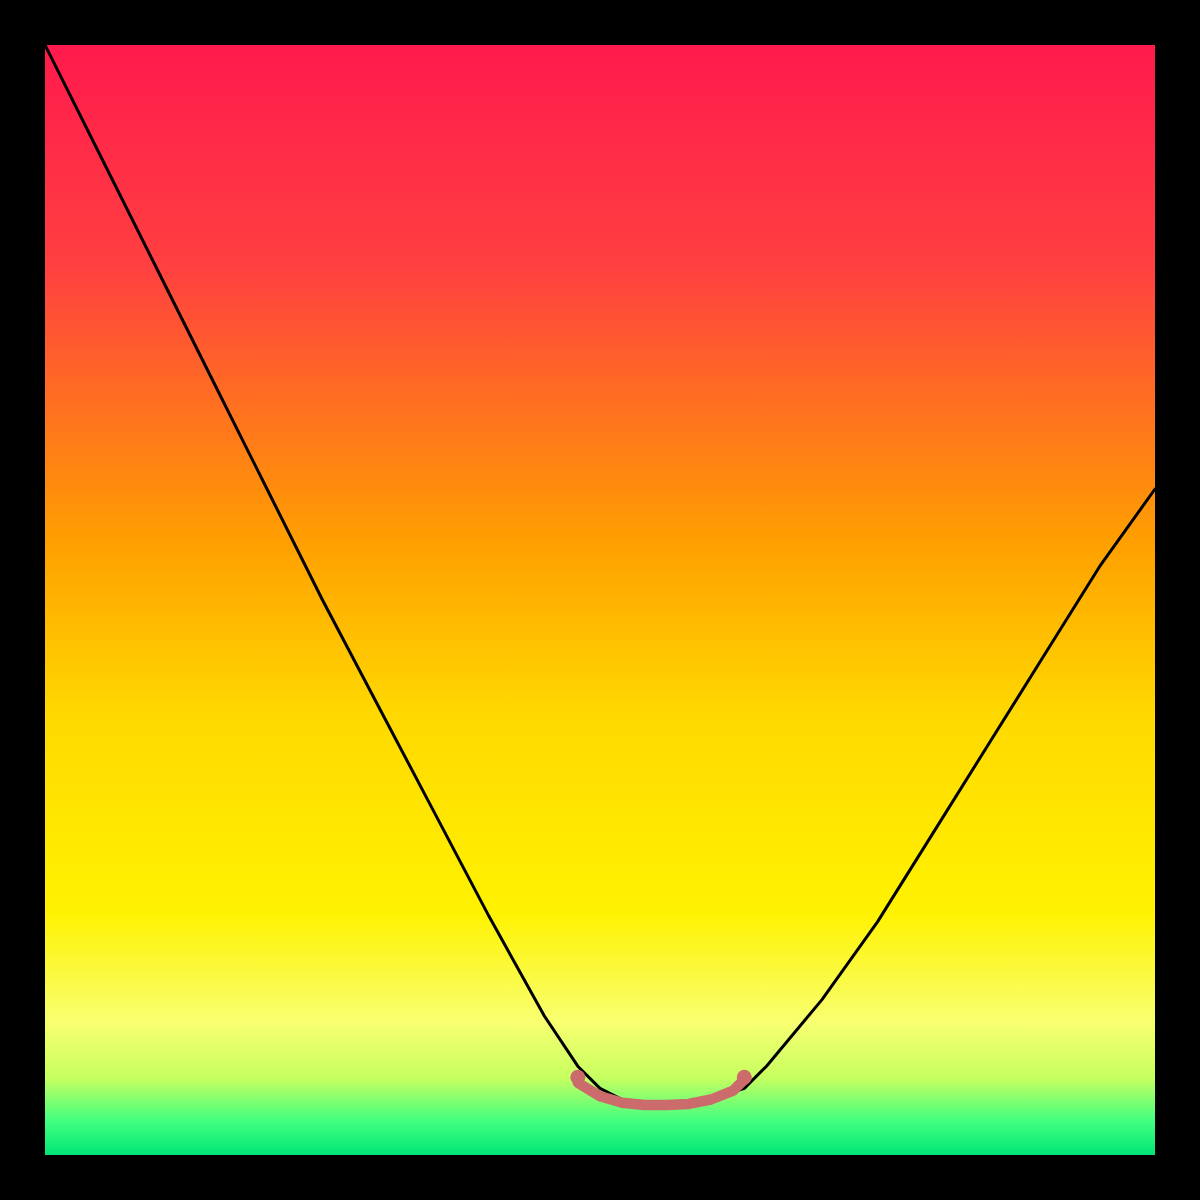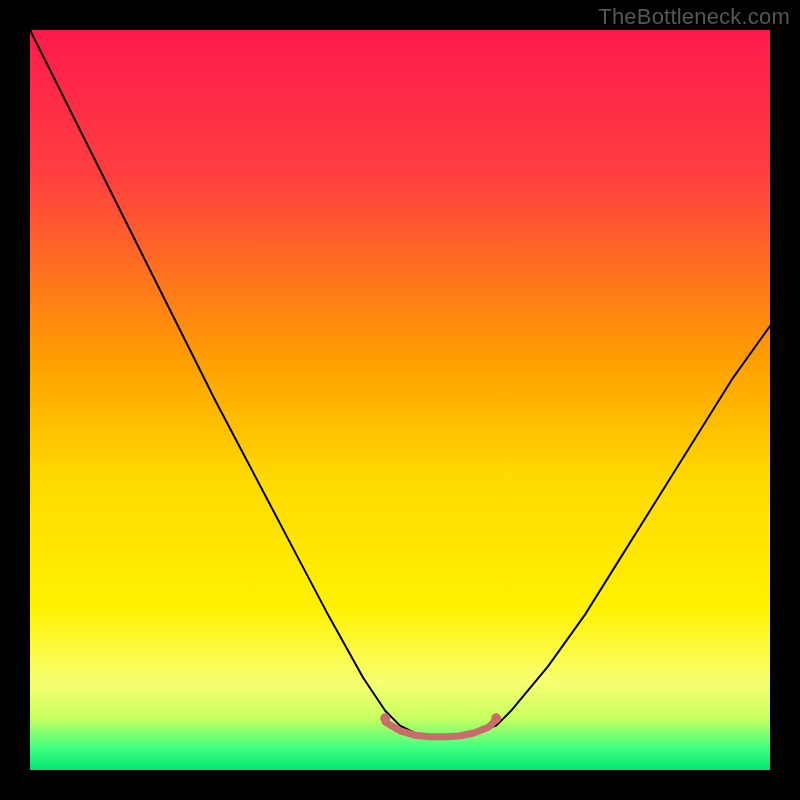--- a/index.html
+++ b/index.html
@@ -65,7 +65,6 @@
         </g>
     </svg>
   </div>
-  <div class="watermark">TheBottleneck.com</div>
 </div>
 
 </body></html>

